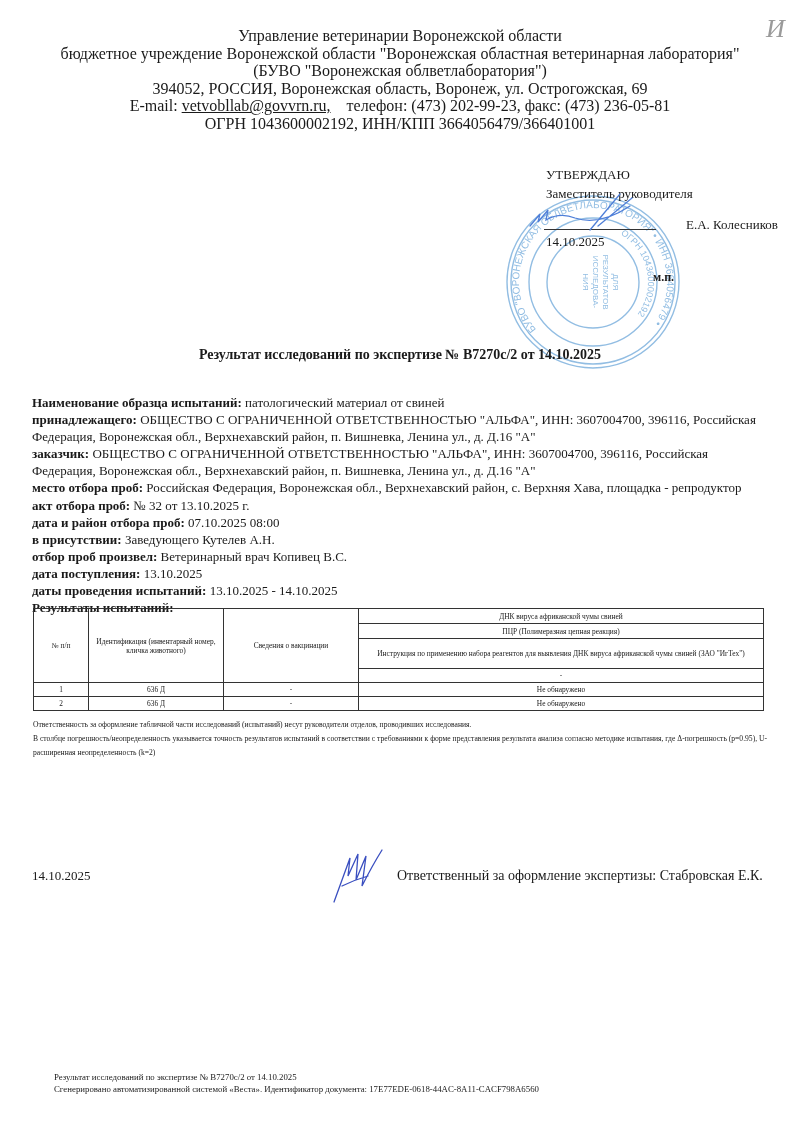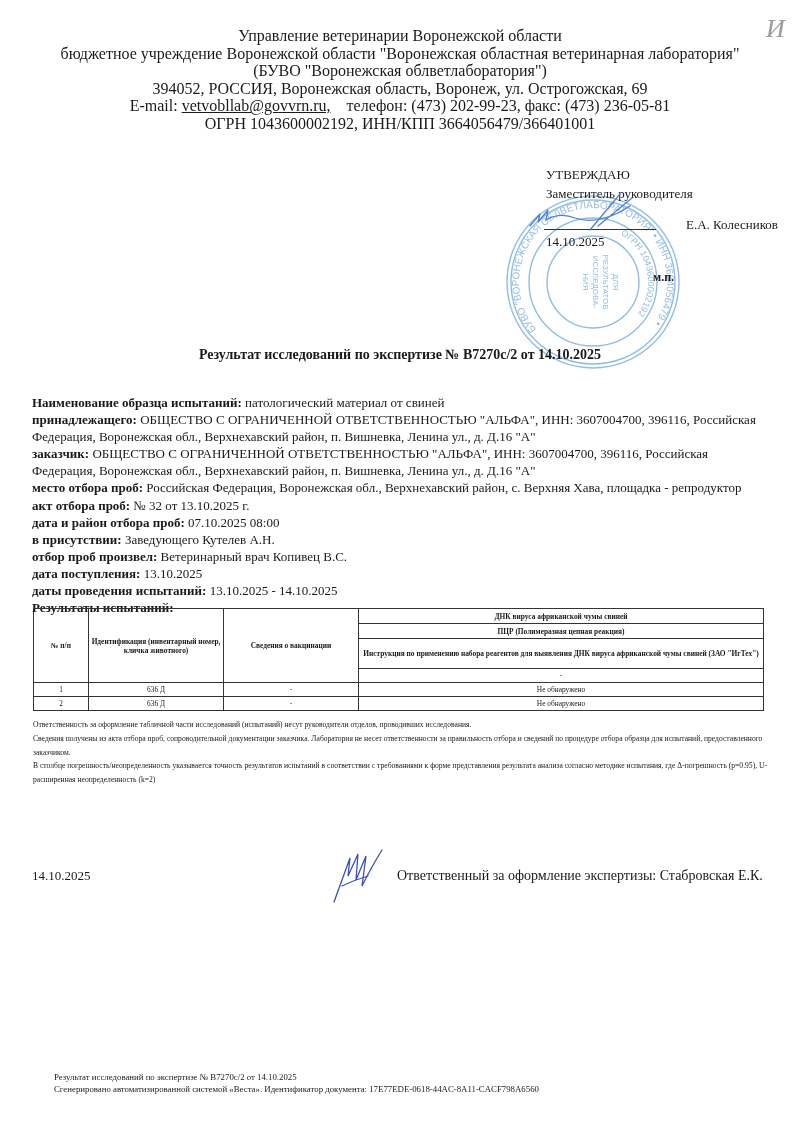--- a/index.html
+++ b/index.html
@@ -37,7 +37,7 @@
     .results-table td, .results-table th {
       border: 1px solid #333; text-align: center; padding: 0 2px; font-weight: normal;
     }
-    .results-table th.b { font-weight: bold; }
+    .results-table th.b { font-weight: normal; }
     .notes { left: 33px; top: 718px; width: 745px; font-size: 7.6px; line-height: 13.8px; }
     .footer-date { left: 32px; top: 868px; font-size: 13px; }
     .footer-resp { left: 397px; top: 868px; font-size: 14px; white-space: nowrap; }

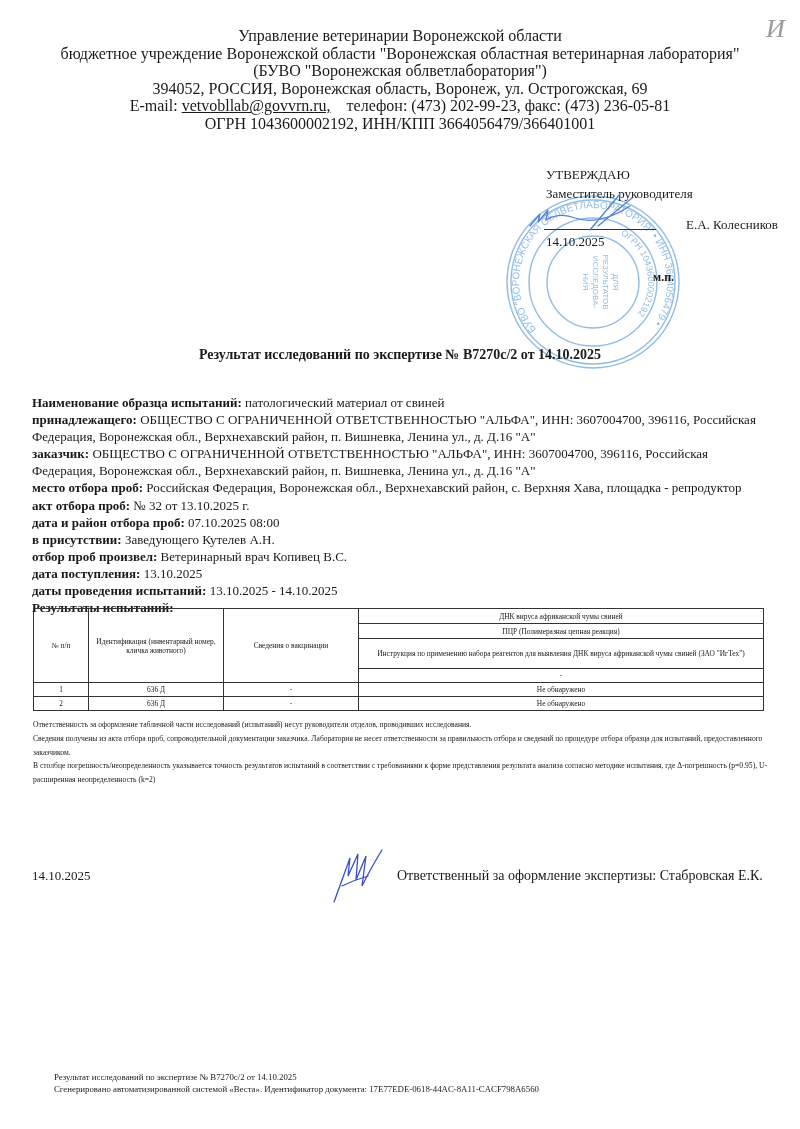--- a/index.html
+++ b/index.html
@@ -152,7 +152,6 @@
 
 <div class="abs notes">
   <div>Ответственность за оформление табличной части исследований (испытаний) несут руководители отделов, проводивших исследования.</div>
-  <div>Сведения получены из акта отбора проб, сопроводительной документации заказчика. Лаборатория не несет ответственности за правильность отбора и сведений по процедуре отбора образца для испытаний, предоставленного заказчиком.</div>
   <div>В столбце погрешность/неопределенность указывается точность результатов испытаний в соответствии с требованиями к форме представления результата анализа согласно методике испытания, где Δ-погрешность (p=0.95), U-расширенная неопределенность (k=2)</div>
 </div>
 

